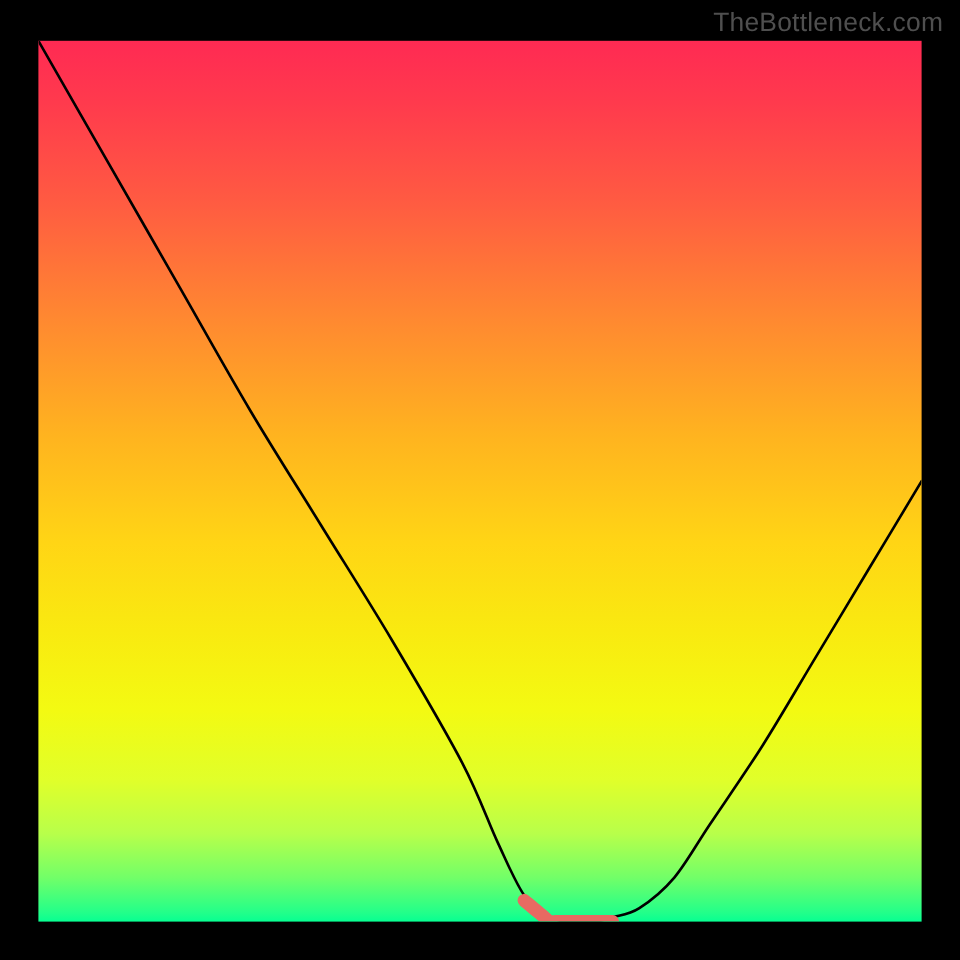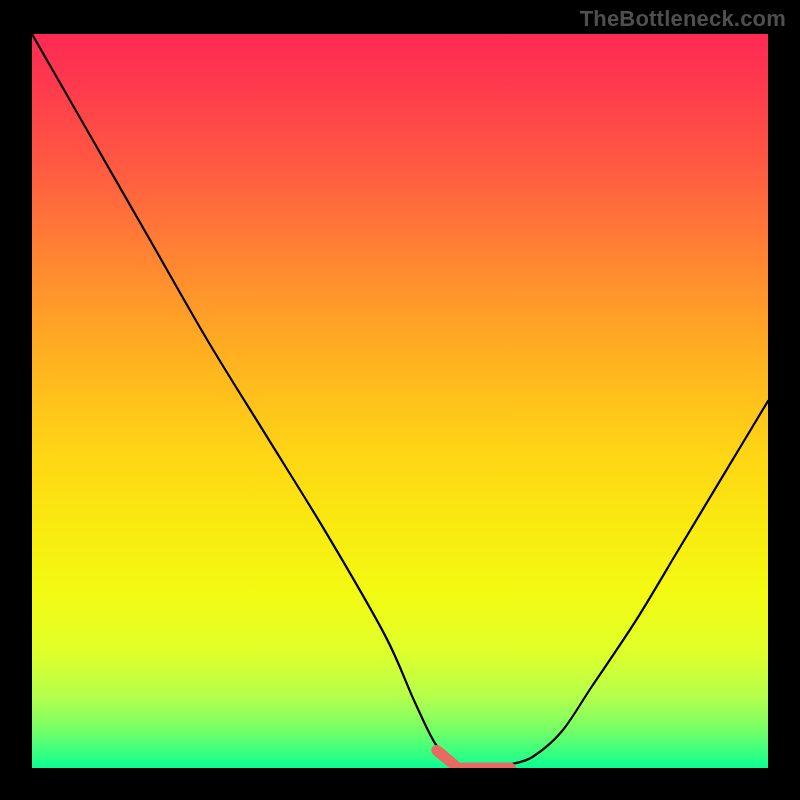--- a/index.html
+++ b/index.html
@@ -17,7 +17,7 @@
     right: 14px;
     color: #4f4f4f;
     font-size: 22px;
-    font-weight: 700;
+    font-weight: 400;
     user-select: none;
     letter-spacing: 0.2px;
   }

